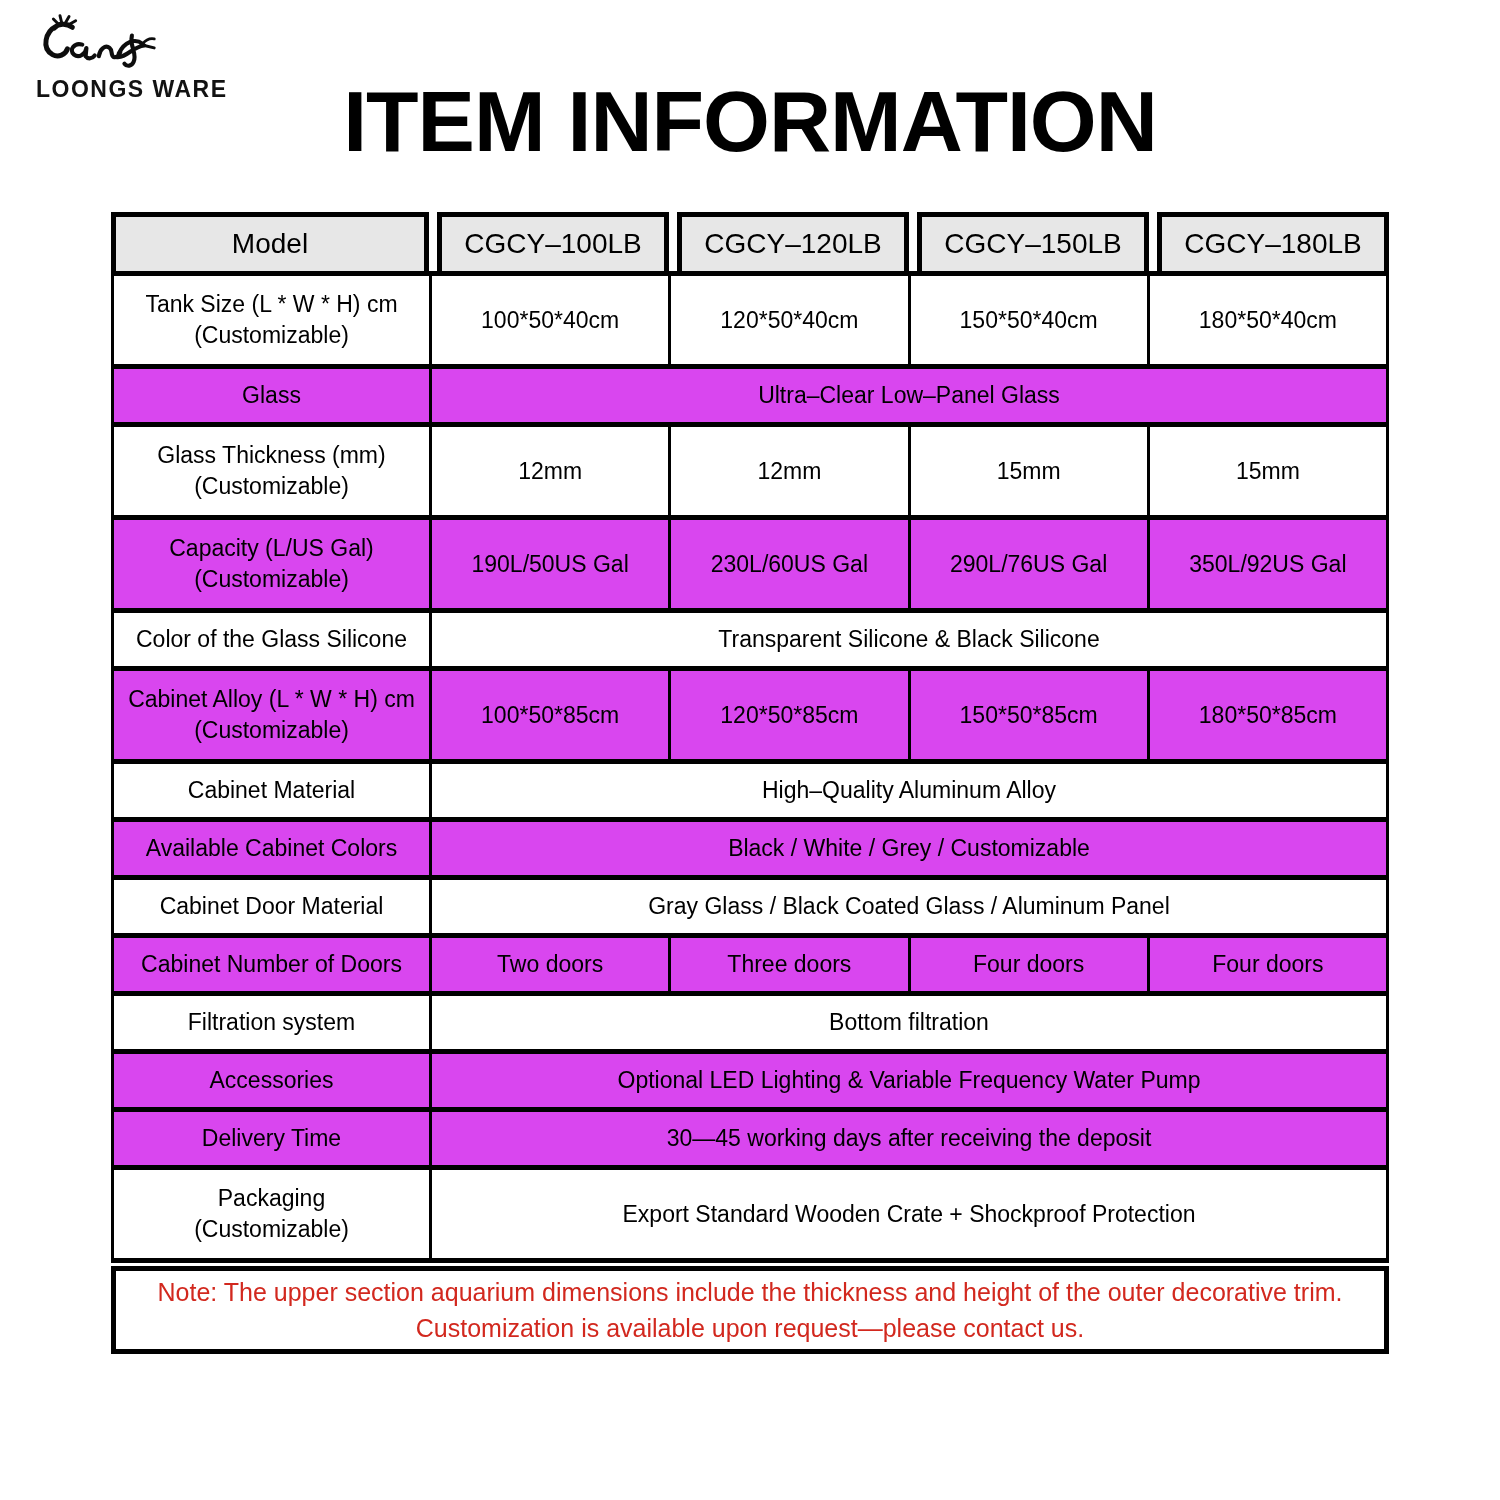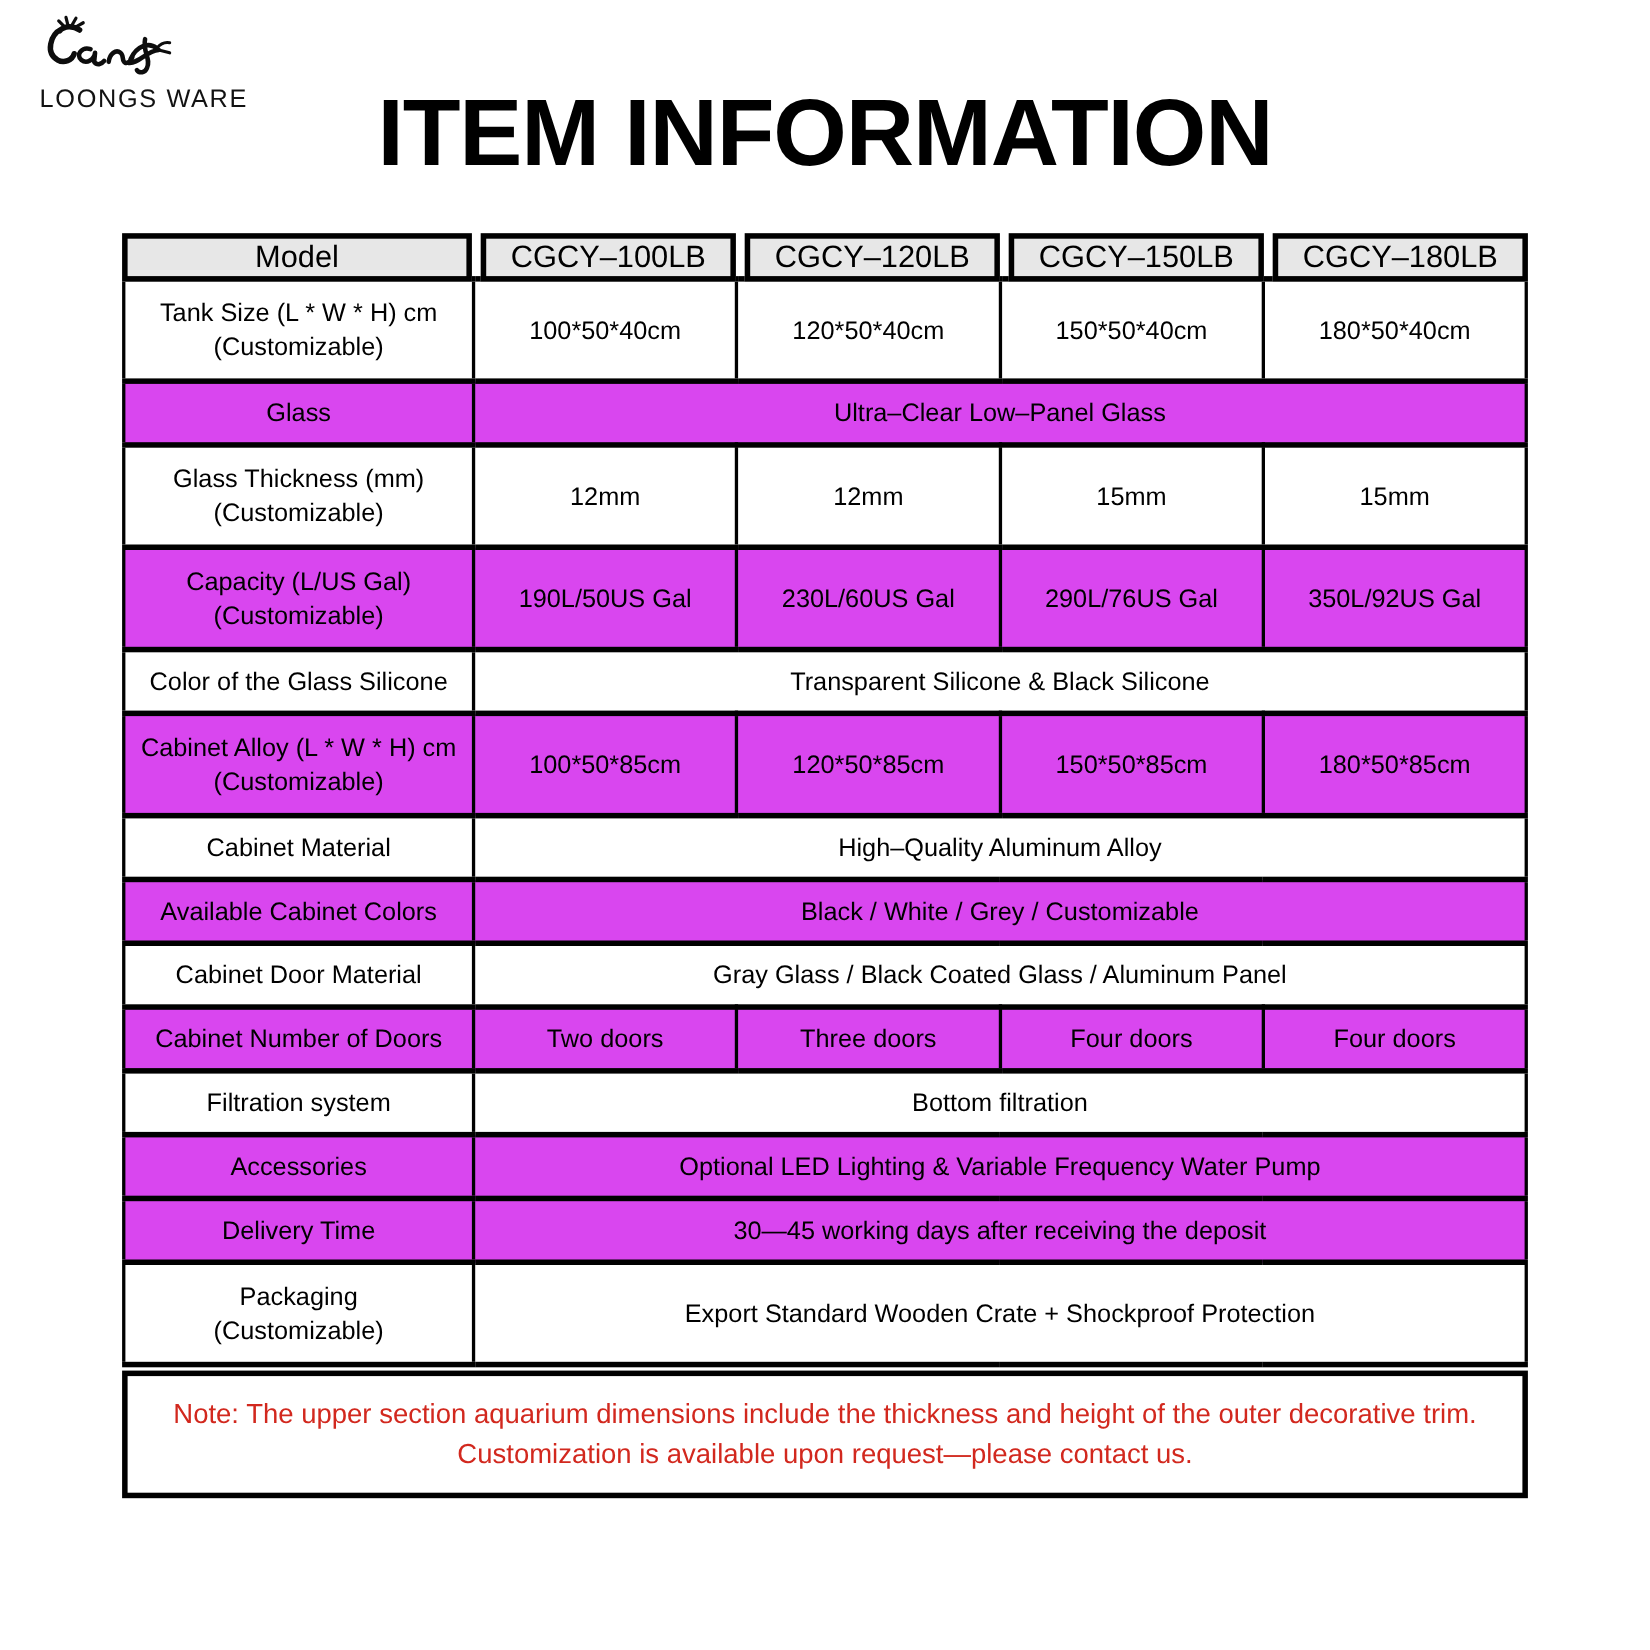--- a/index.html
+++ b/index.html
@@ -16,7 +16,7 @@
   .brand { position:absolute; top:12px; left:36px; width:210px; }
   .brand svg { display:block; }
   .wordmark {
-    font-size:23px; font-weight:normal; letter-spacing:1.5px;
+    font-size:23px; font-weight:bold; letter-spacing:1.5px;
     color:#121212; margin-top:2px; white-space:nowrap;
   }
 

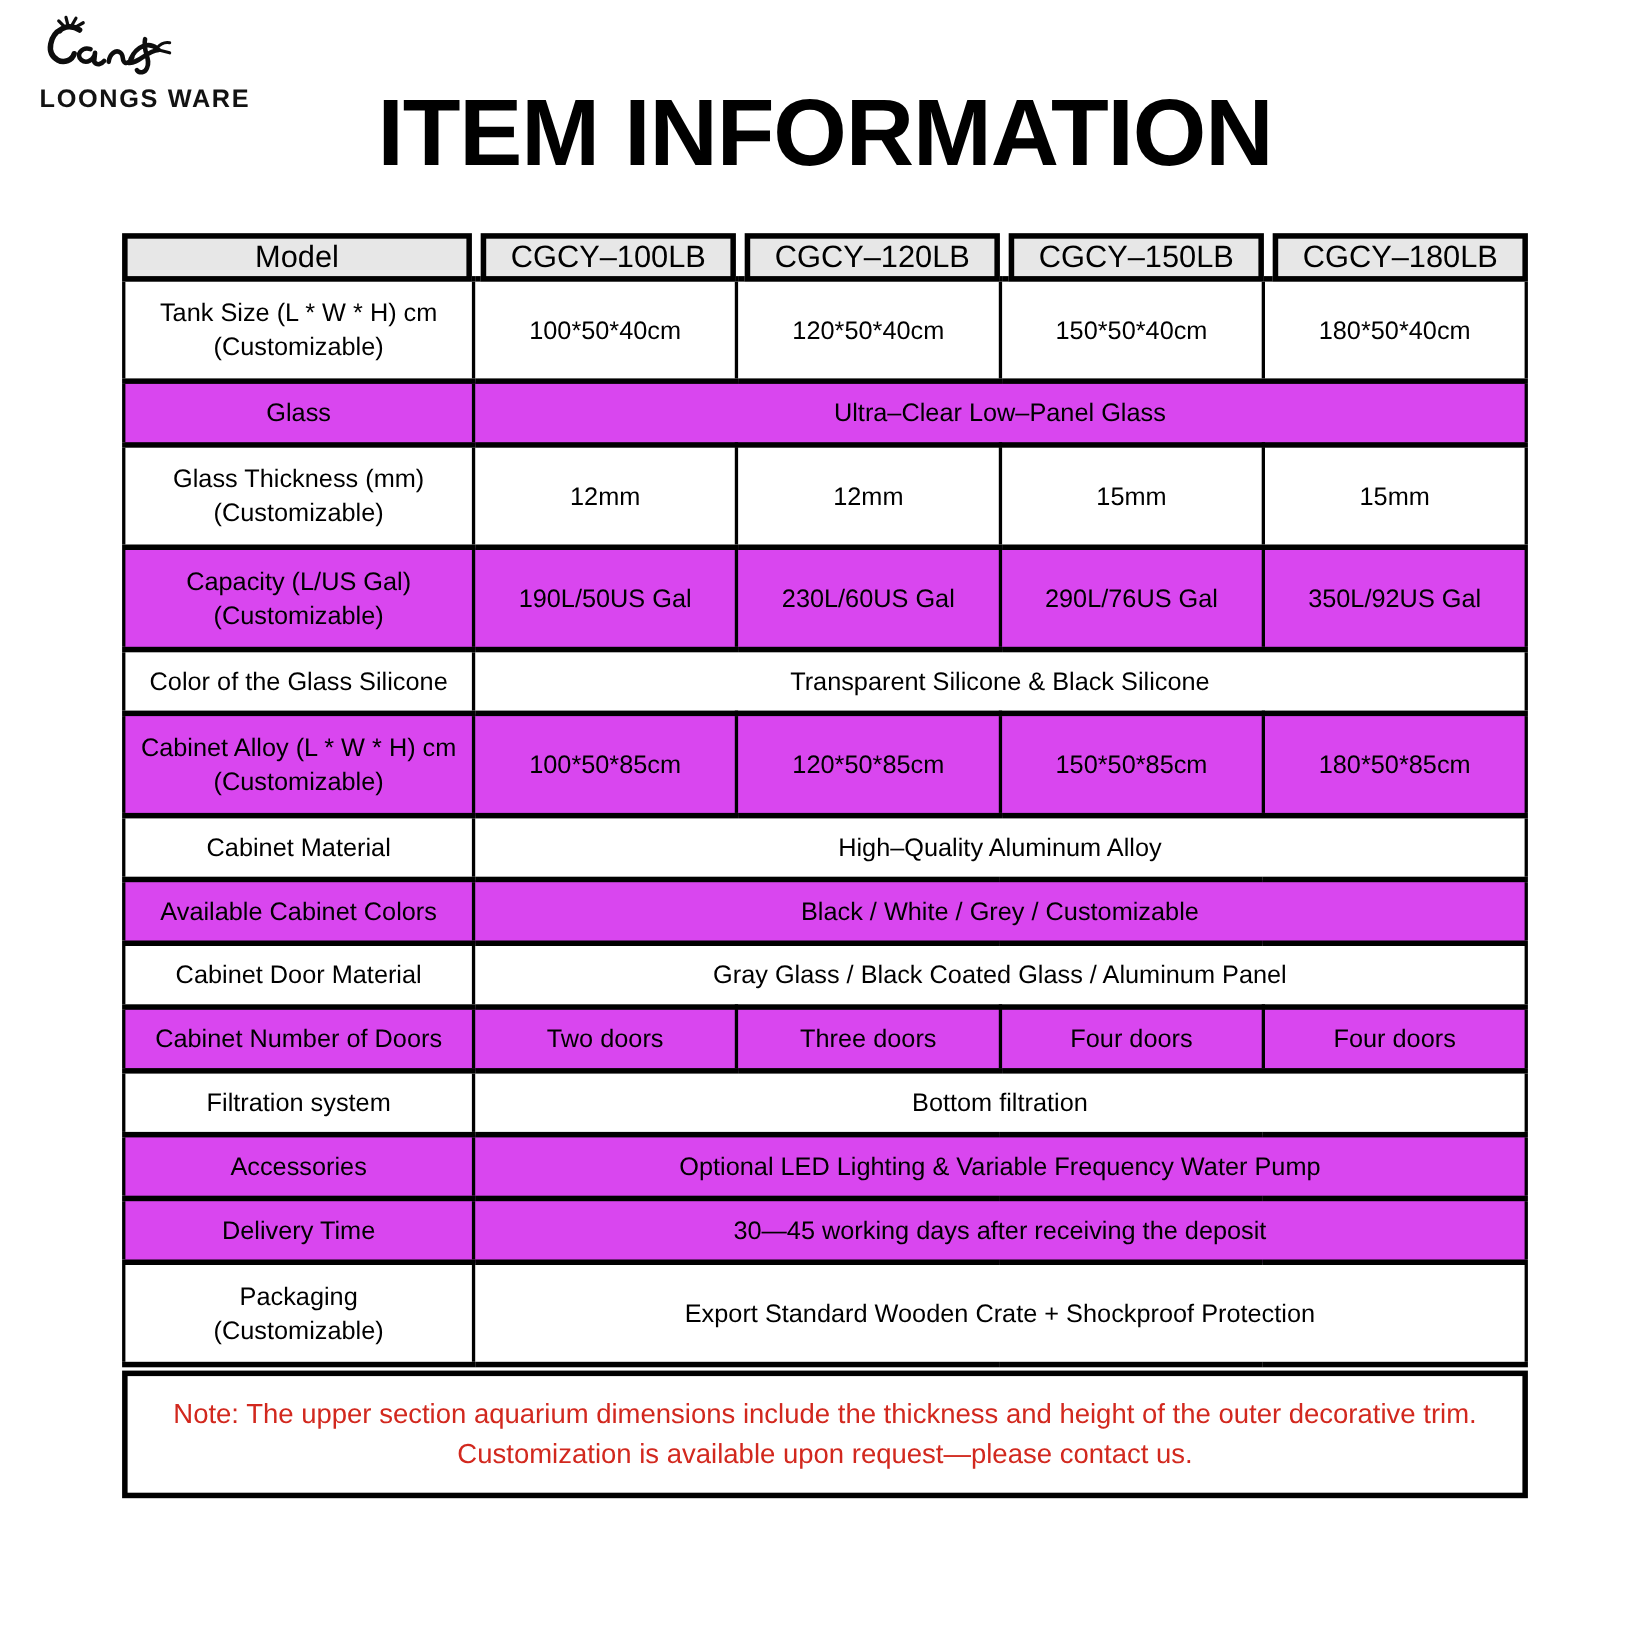--- a/index.html
+++ b/index.html
@@ -43,7 +43,7 @@
   .model-box {
     border:5px solid #000;
     background:#e7e7e7;
-    height:44px;
+    height:64px;
     display:flex; align-items:center; justify-content:center;
     font-size:28px;
     white-space:nowrap;

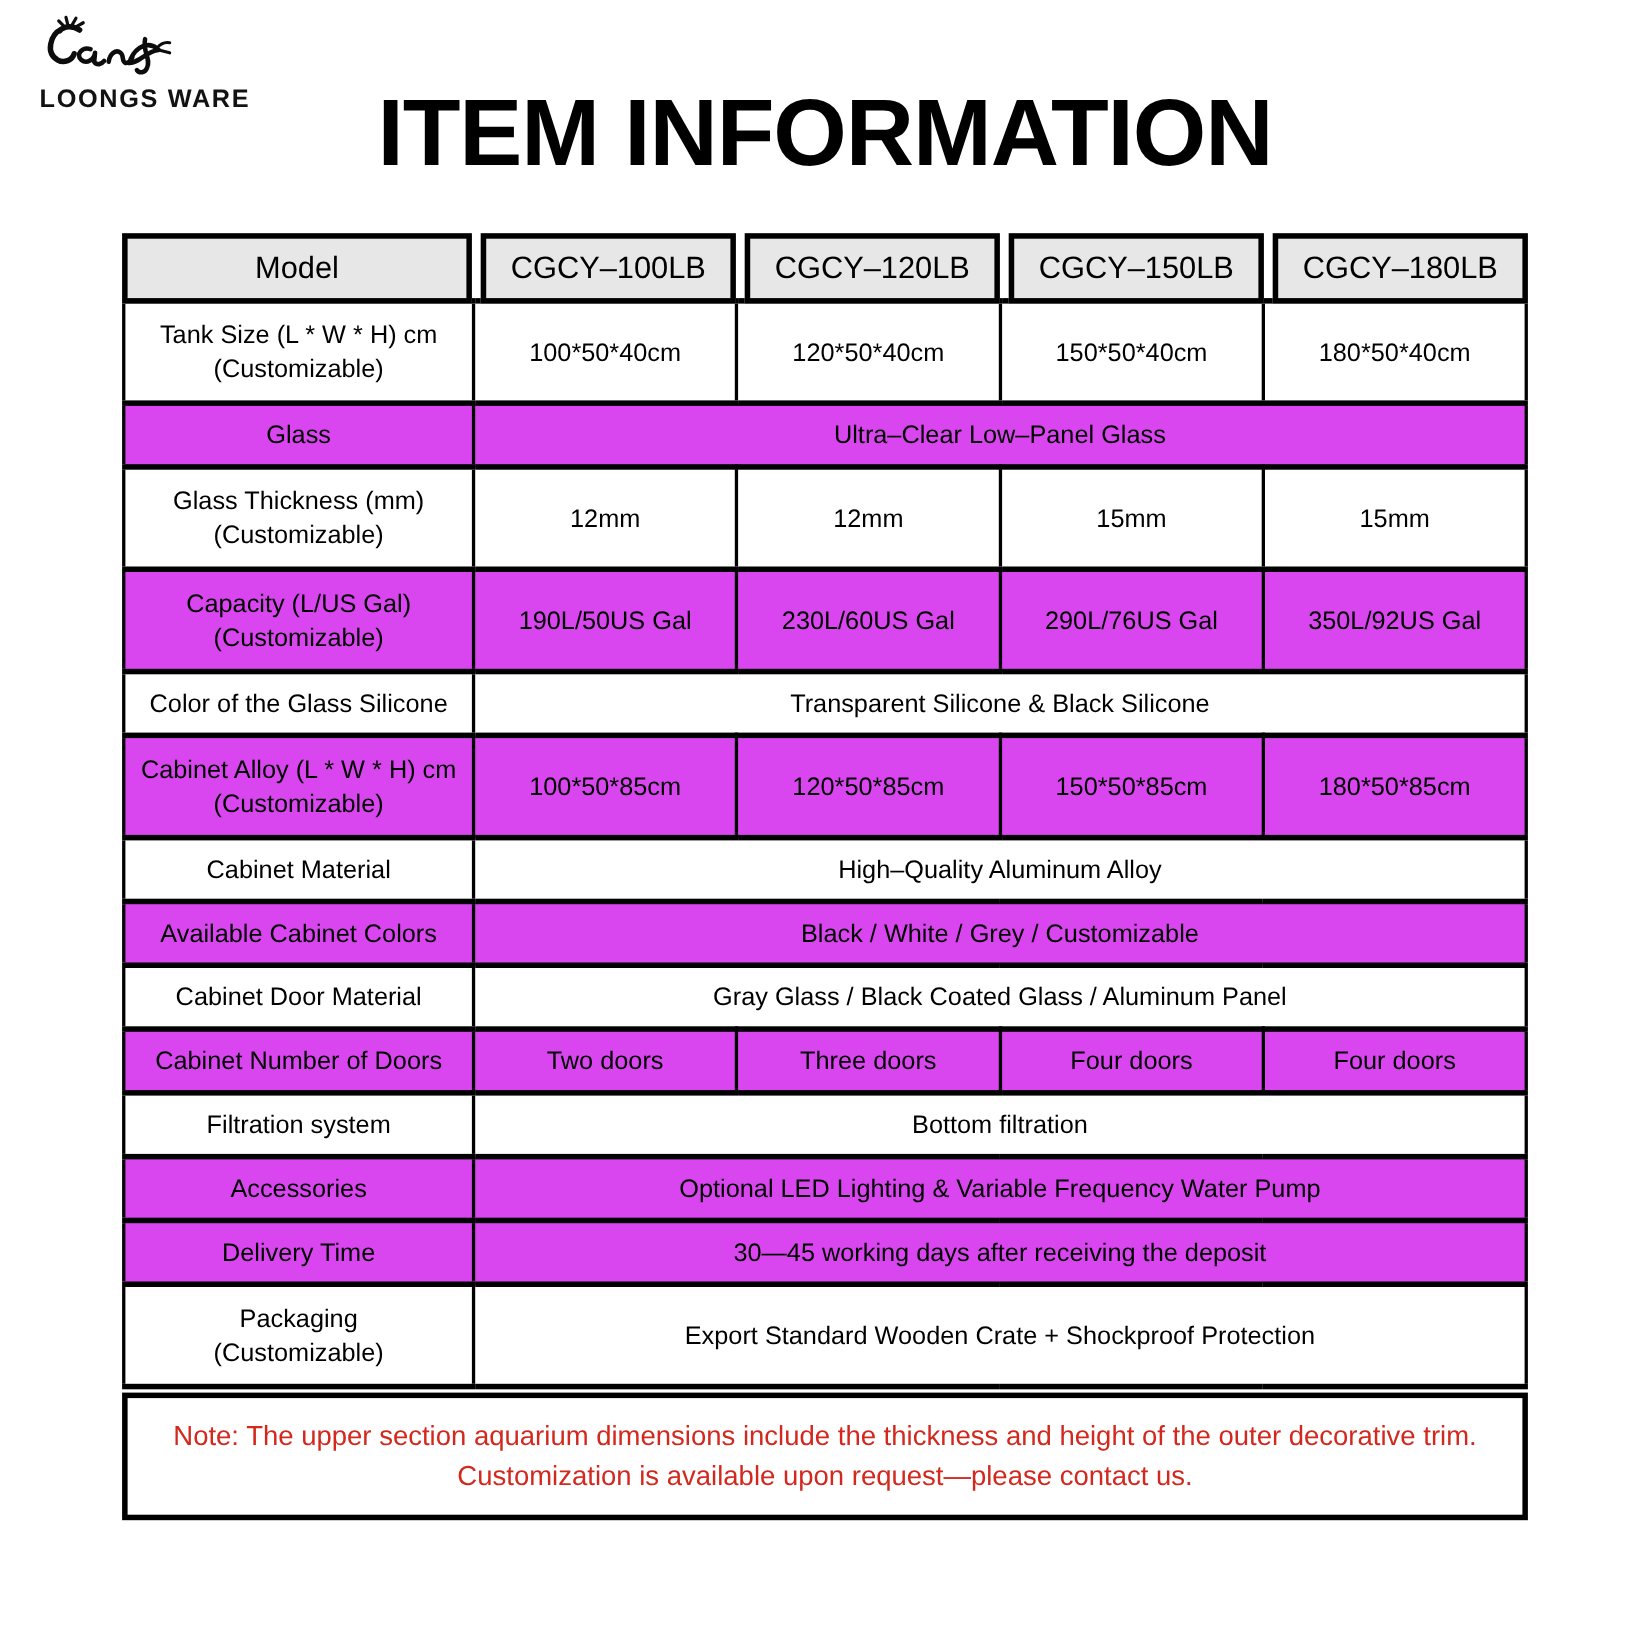--- a/index.html
+++ b/index.html
@@ -76,7 +76,7 @@
   .note-box {
     border:5px solid #000;
     margin-top:3px;
-    padding:17px 10px;
+    padding:3px 10px;
     text-align:center;
     font-size:25px;
     line-height:36px;

